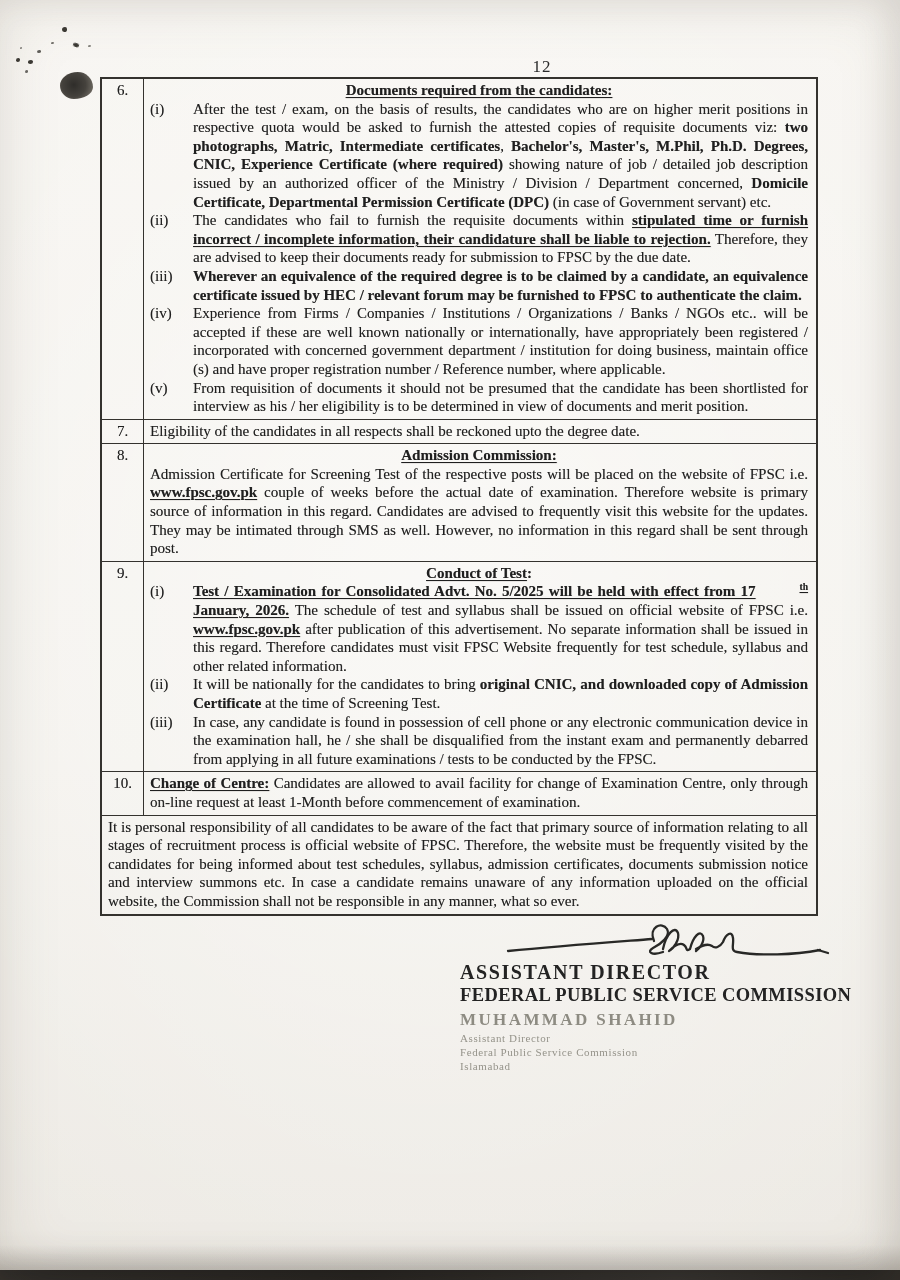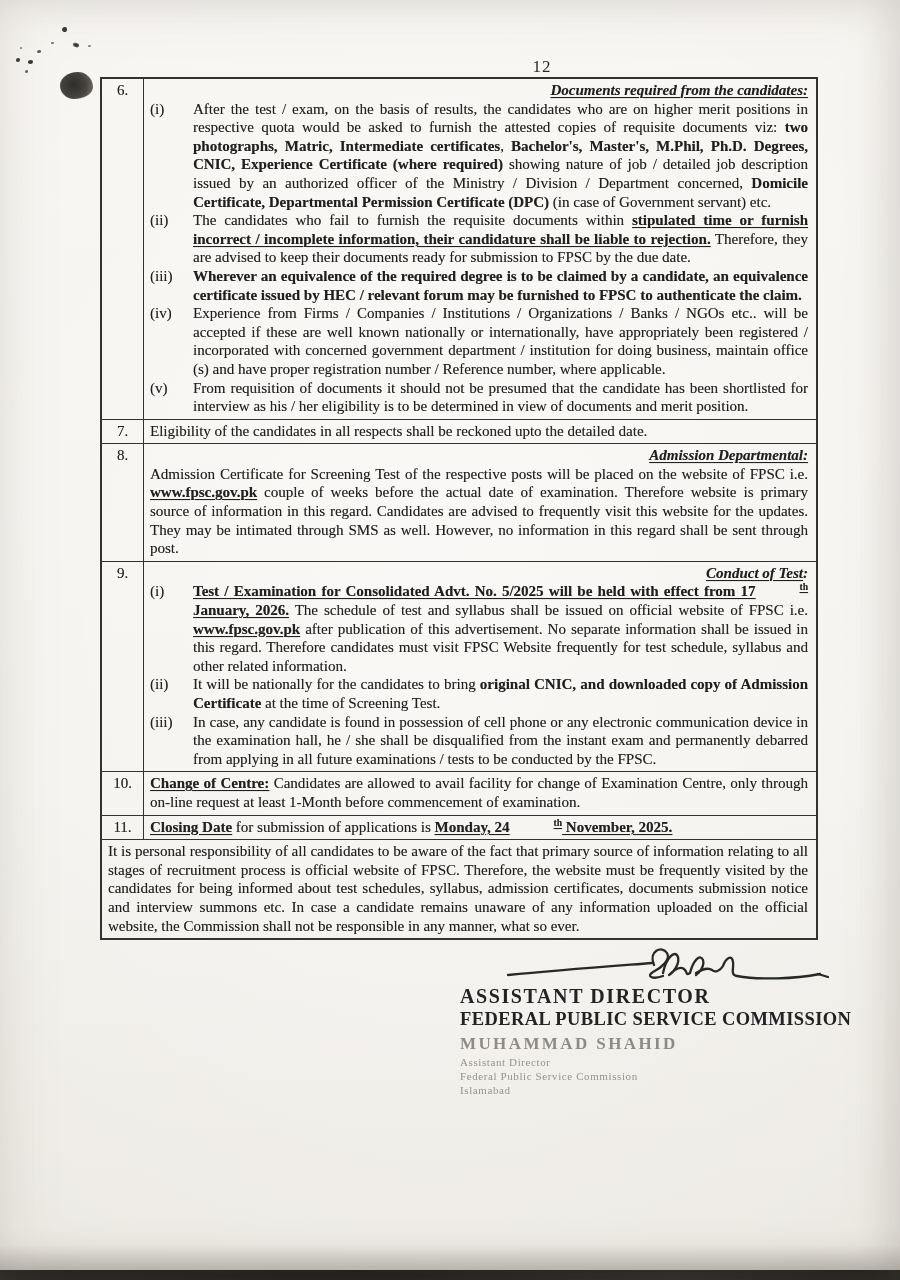--- a/index.html
+++ b/index.html
@@ -34,7 +34,7 @@
   }
   .tcontent{flex:1; padding:2px 8px 3px 6px; min-width:0;}
   .blk{margin:0;}
-  .heading{text-align:right;font-style:italic;}
+  .heading{text-align:center;}
   .para{text-align:justify;}
   .litem{display:flex;}
   .marker{flex:none; width:43px;}

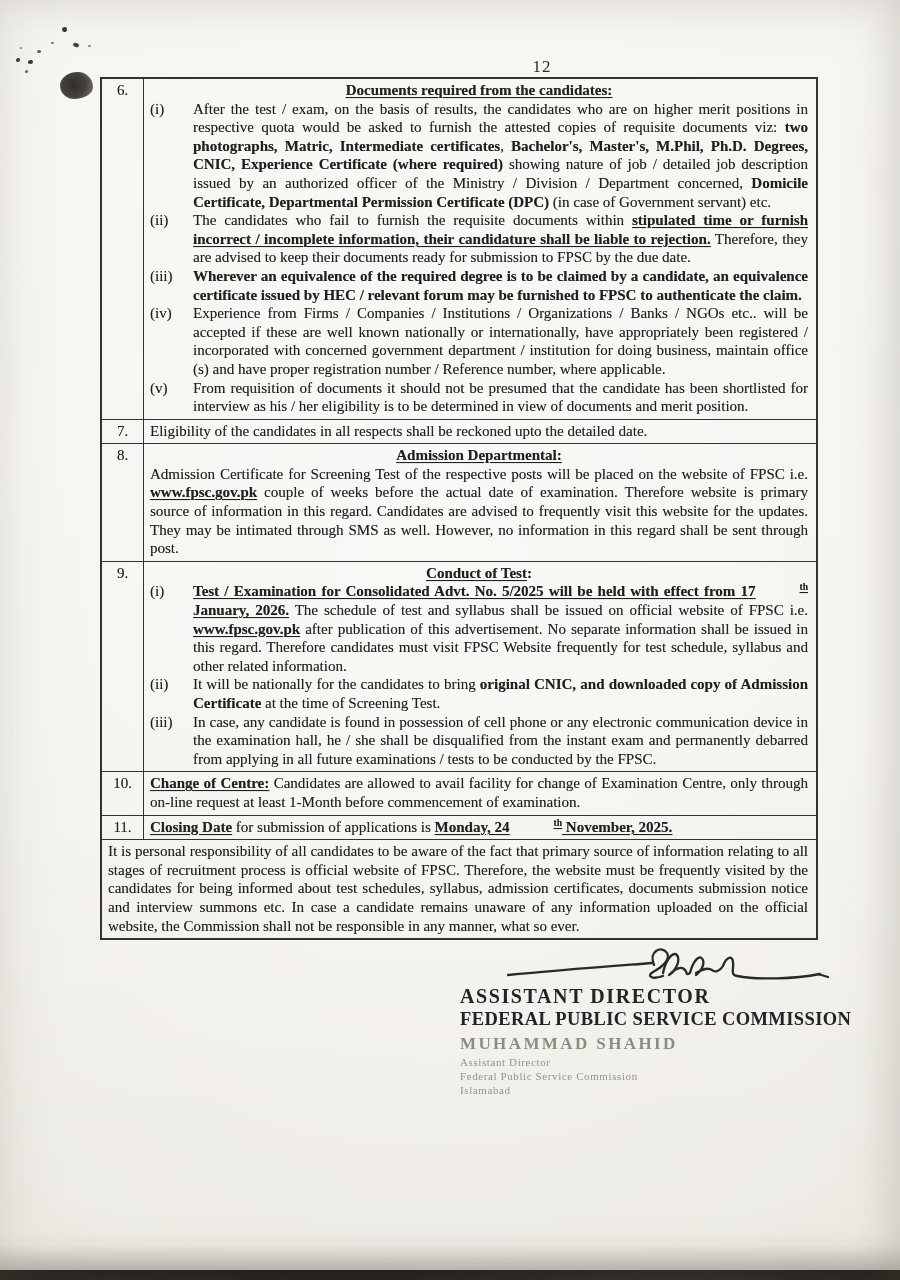--- a/index.html
+++ b/index.html
@@ -114,7 +114,7 @@
       <div class="trow">
         <div class="tnum">7.</div>
         <div class="tcontent">
-          <div class="blk para"><span>Eligibility of the candidates in all respects shall be reckoned upto the detailed date.</span></div>
+          <div class="blk para"><span>Eligibility of the candidates in all respects shall be reckoned upto the degree date.</span></div>
         </div>
       </div>
       <div class="trow">

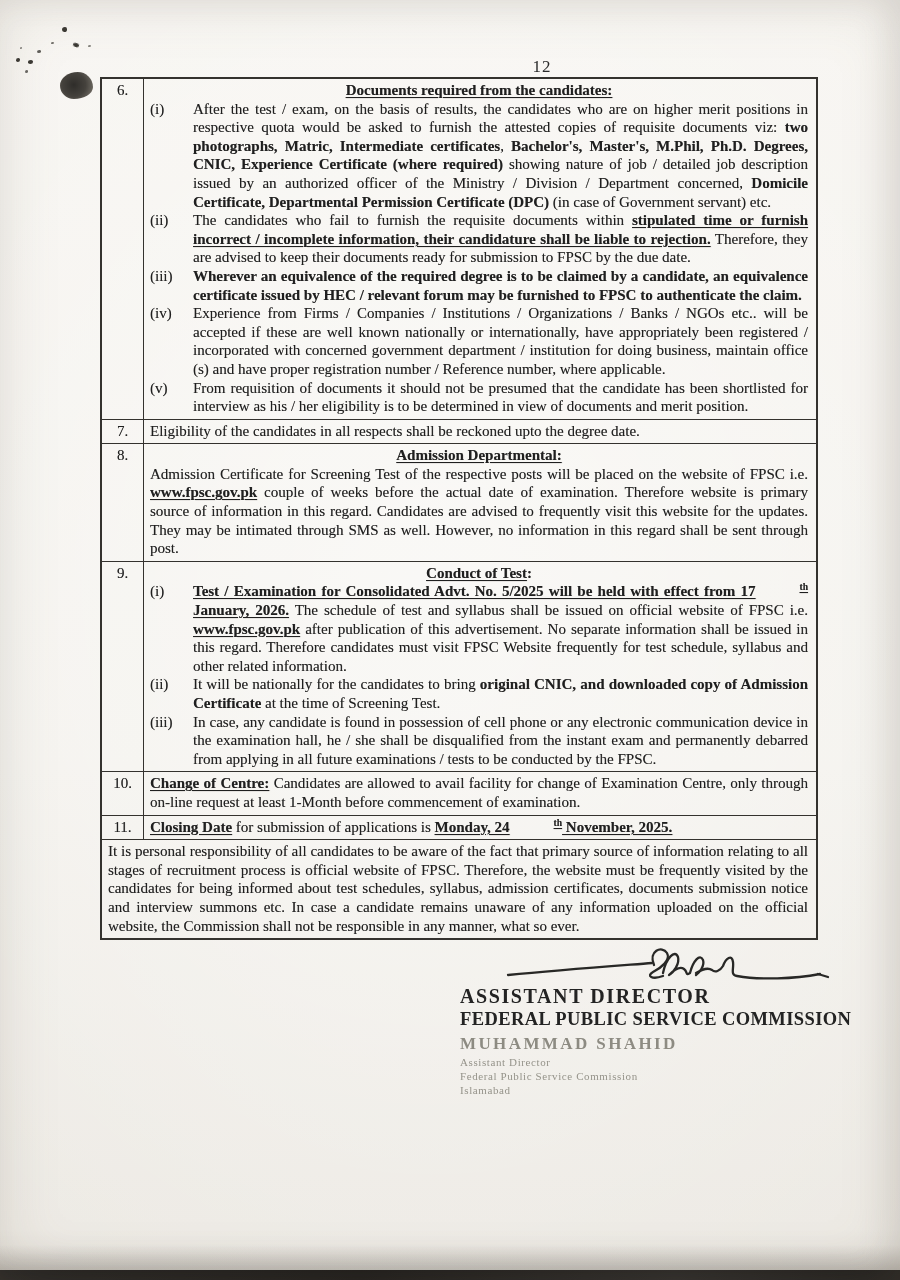--- a/index.html
+++ b/index.html
@@ -120,7 +120,7 @@
       <div class="trow">
         <div class="tnum">8.</div>
         <div class="tcontent">
-          <div class="blk heading"><span class="b u">Admission Departmental:</span></div>
+          <div class="blk heading"><span class="b u">Admission Commission:</span></div>
           <div class="blk para"><span>Admission Certificate for Screening Test of the respective posts will be placed on the website of FPSC i.e. </span><span class="b u">www.fpsc.gov.pk</span><span> couple of weeks before the actual date of examination. Therefore website is primary source of information in this regard. Candidates are advised to frequently visit this website for the updates. They may be intimated through SMS as well. However, no information in this regard shall be sent through post.</span></div>
         </div>
       </div>

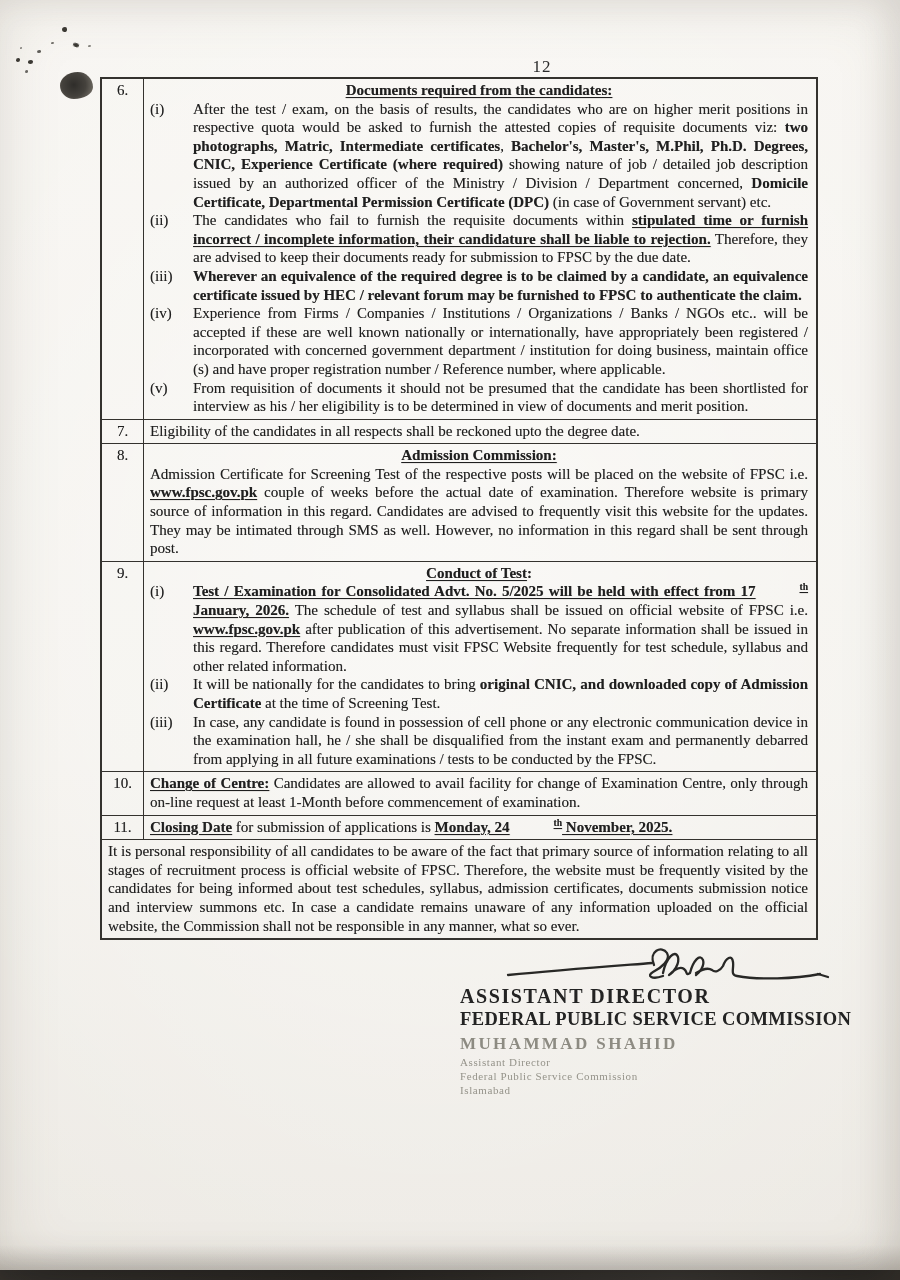--- a/index.html
+++ b/index.html
@@ -149,12 +149,6 @@
         </div>
       </div>
       <div class="trow">
-        <div class="tnum">11.</div>
-        <div class="tcontent">
-          <div class="blk para"><span class="b u">Closing Date</span><span> for submission of applications is </span><span class="b u">Monday, 24</span><span class="b u sup">th</span><span class="b u"> November, 2025.</span></div>
-        </div>
-      </div>
-      <div class="trow">
         <div class="tcontent">
           <div class="blk para"><span>It is personal responsibility of all candidates to be aware of the fact that primary source of information relating to all stages of recruitment process is official website of FPSC. Therefore, the website must be frequently visited by the candidates for being informed about test schedules, syllabus, admission certificates, documents submission notice and interview summons etc. In case a candidate remains unaware of any information uploaded on the official website, the Commission shall not be responsible in any manner, what so ever.</span></div>
         </div>

